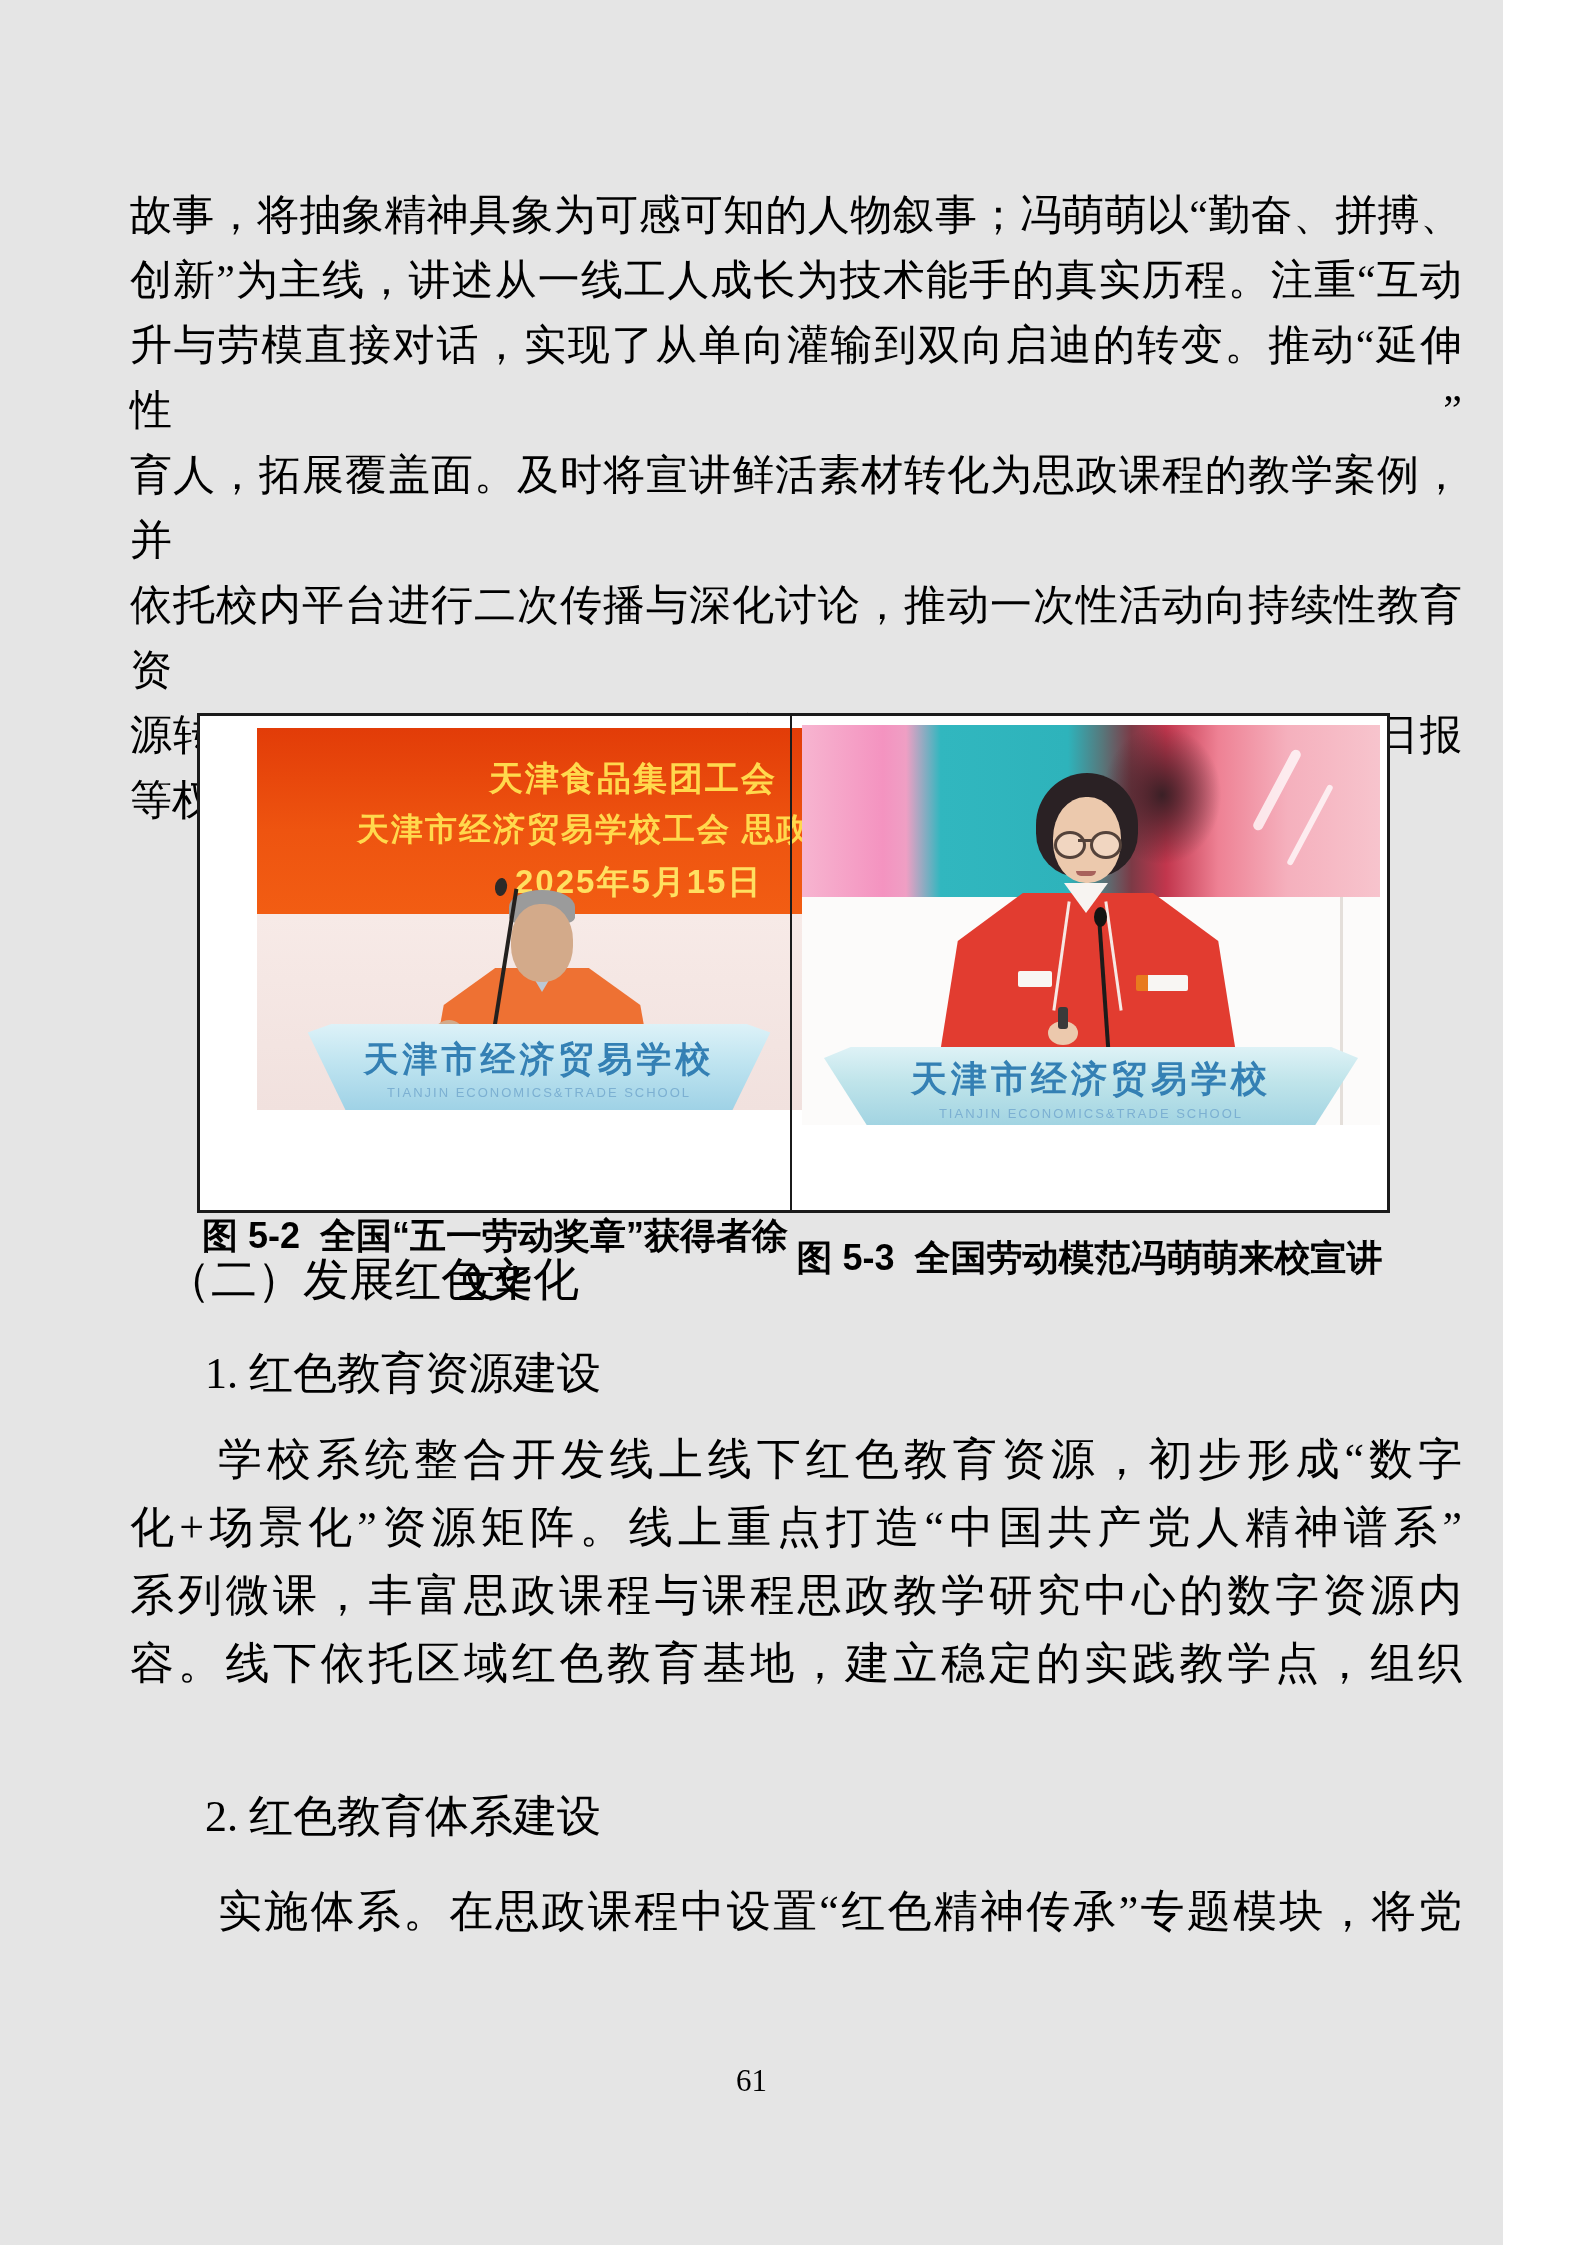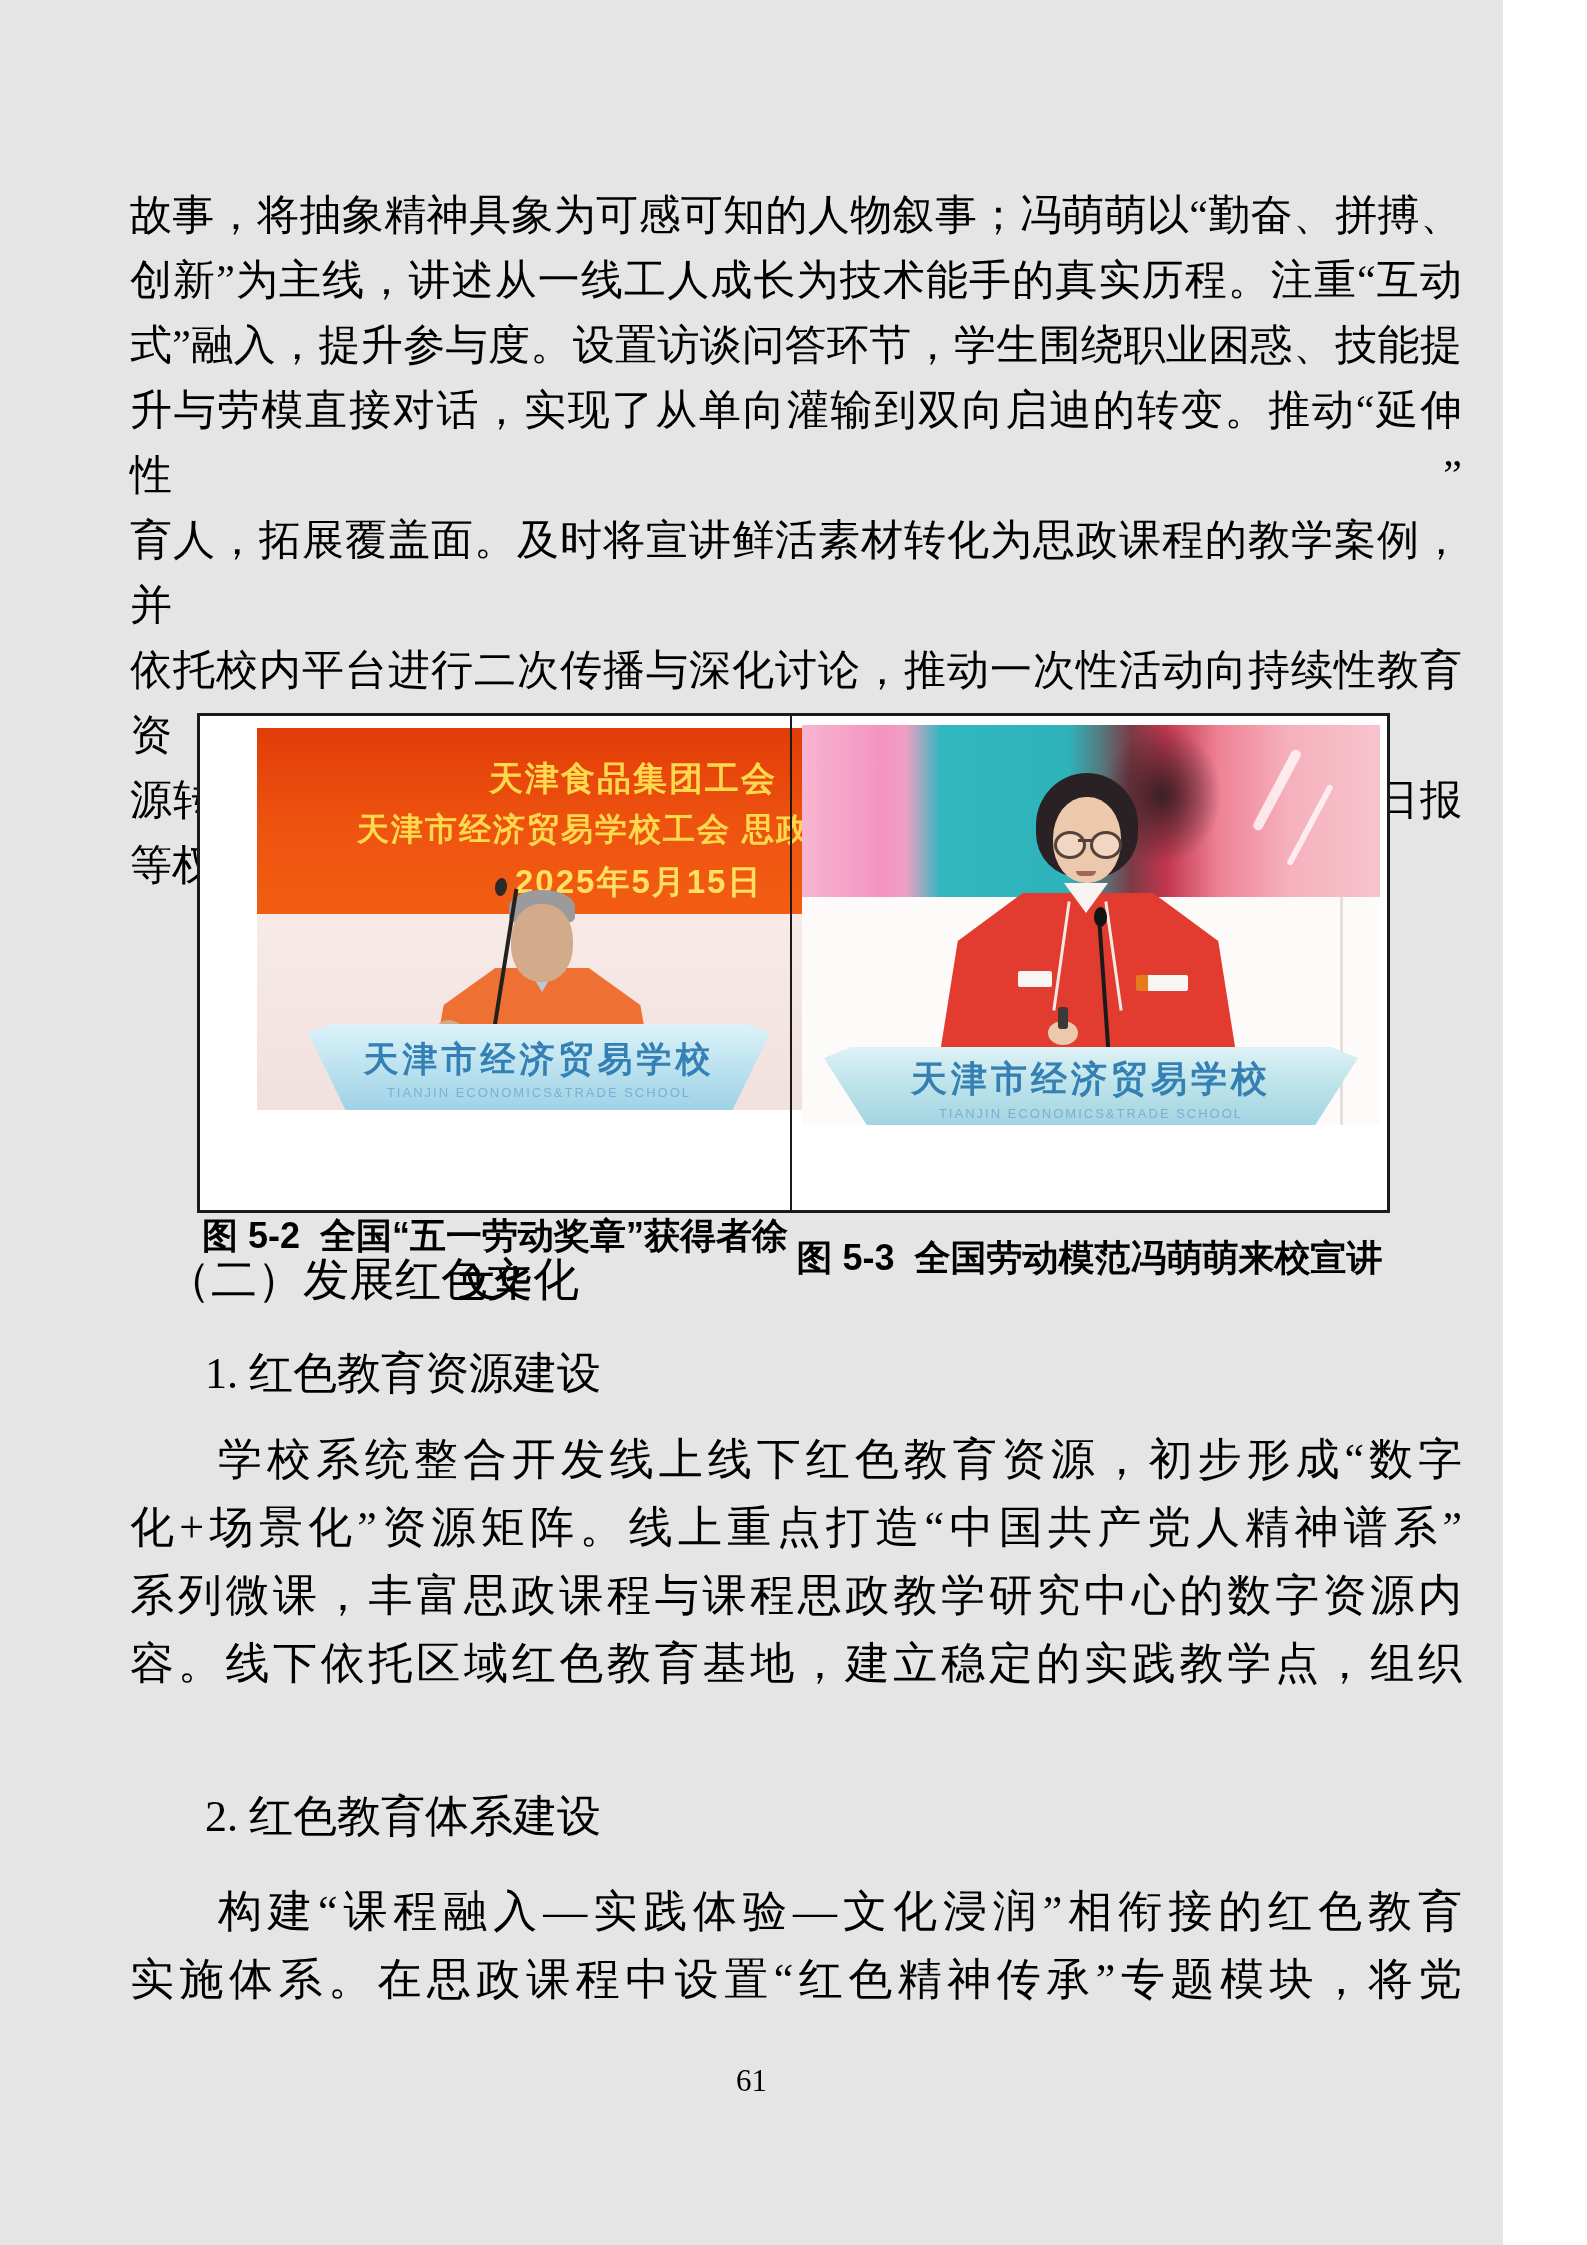--- a/index.html
+++ b/index.html
@@ -124,7 +124,6 @@
   <div class="para p1">
       <div class="tline">故事，将抽象精神具象为可感可知的人物叙事；冯萌萌以“勤奋、拼搏、</div>
       <div class="tline">创新”为主线，讲述从一线工人成长为技术能手的真实历程。注重“互动</div>
-      <div class="tline">式”融入，提升参与度。设置访谈问答环节，学生围绕职业困惑、技能提</div>
       <div class="tline">升与劳模直接对话，实现了从单向灌输到双向启迪的转变。推动“延伸性”</div>
       <div class="tline">育人，拓展覆盖面。及时将宣讲鲜活素材转化为思政课程的教学案例，并</div>
       <div class="tline">依托校内平台进行二次传播与深化讨论，推动一次性活动向持续性教育资</div>

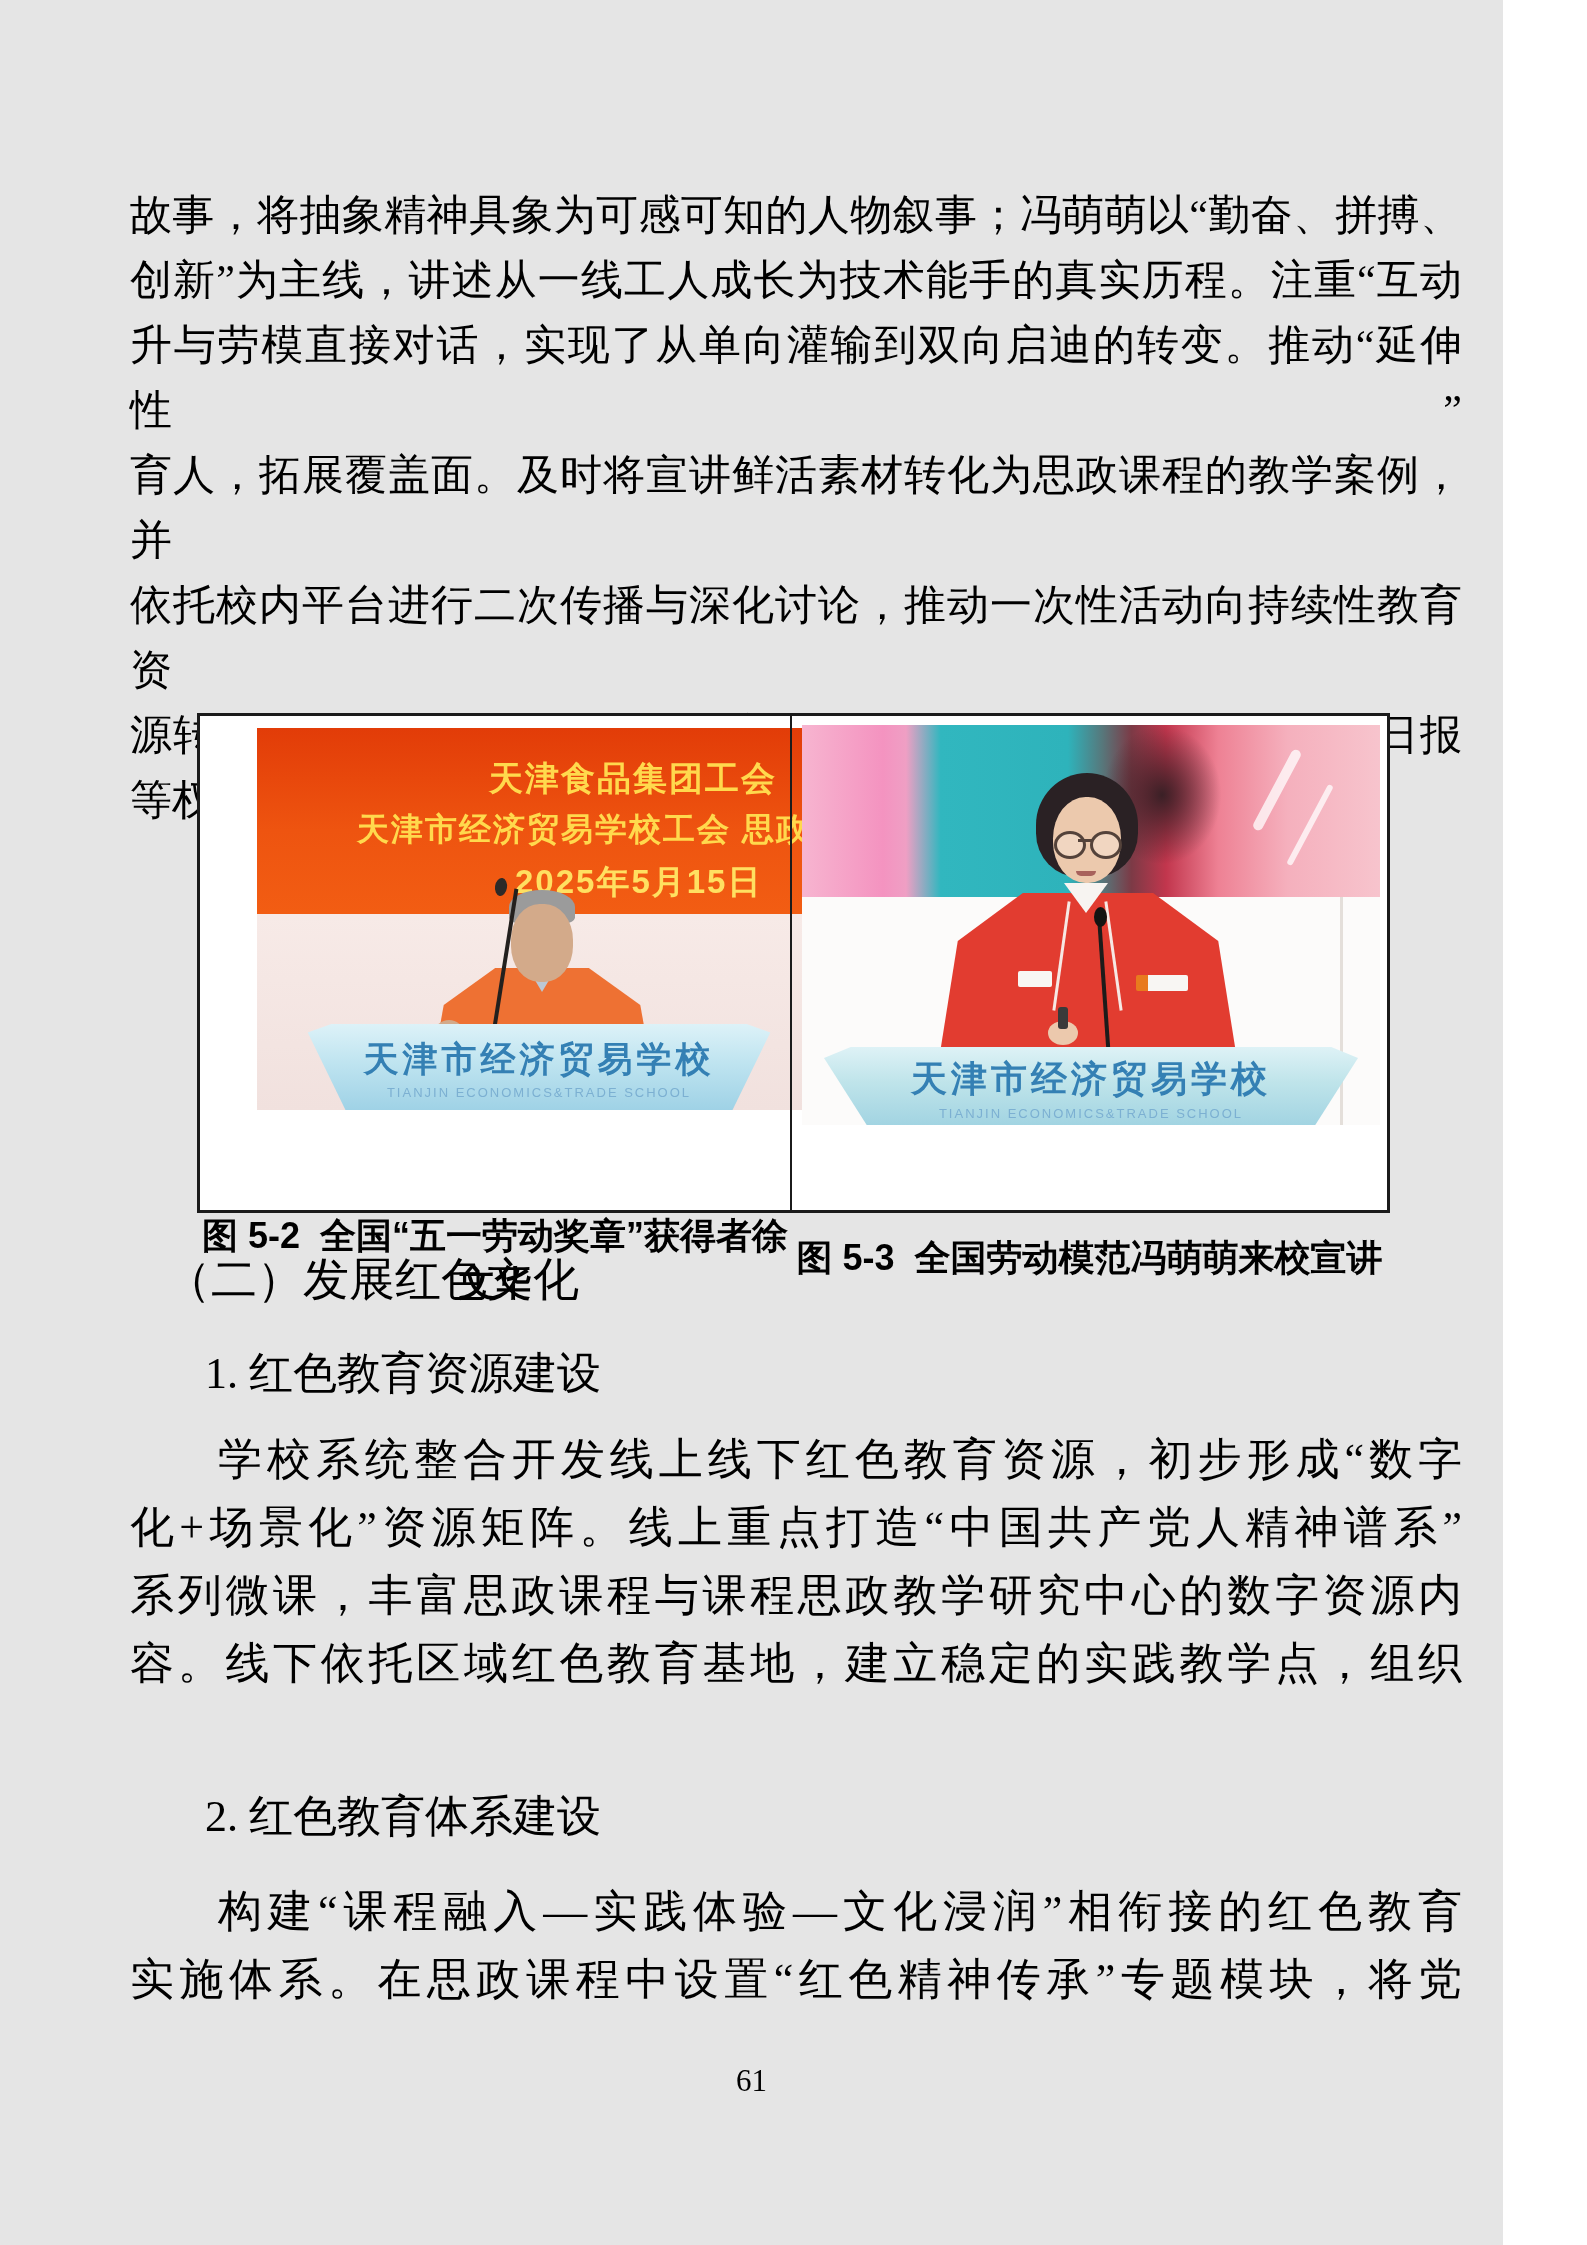--- a/index.html
+++ b/index.html
@@ -213,7 +213,6 @@
   <div class="heading2 h2b">2. 红色教育体系建设</div>
 
   <div class="para p3 indent-first keep-justify">
-      <div class="tline">构建“课程融入—实践体验—文化浸润”相衔接的红色教育</div>
       <div class="tline last">实施体系。在思政课程中设置“红色精神传承”专题模块，将党</div>
     </div>
 

